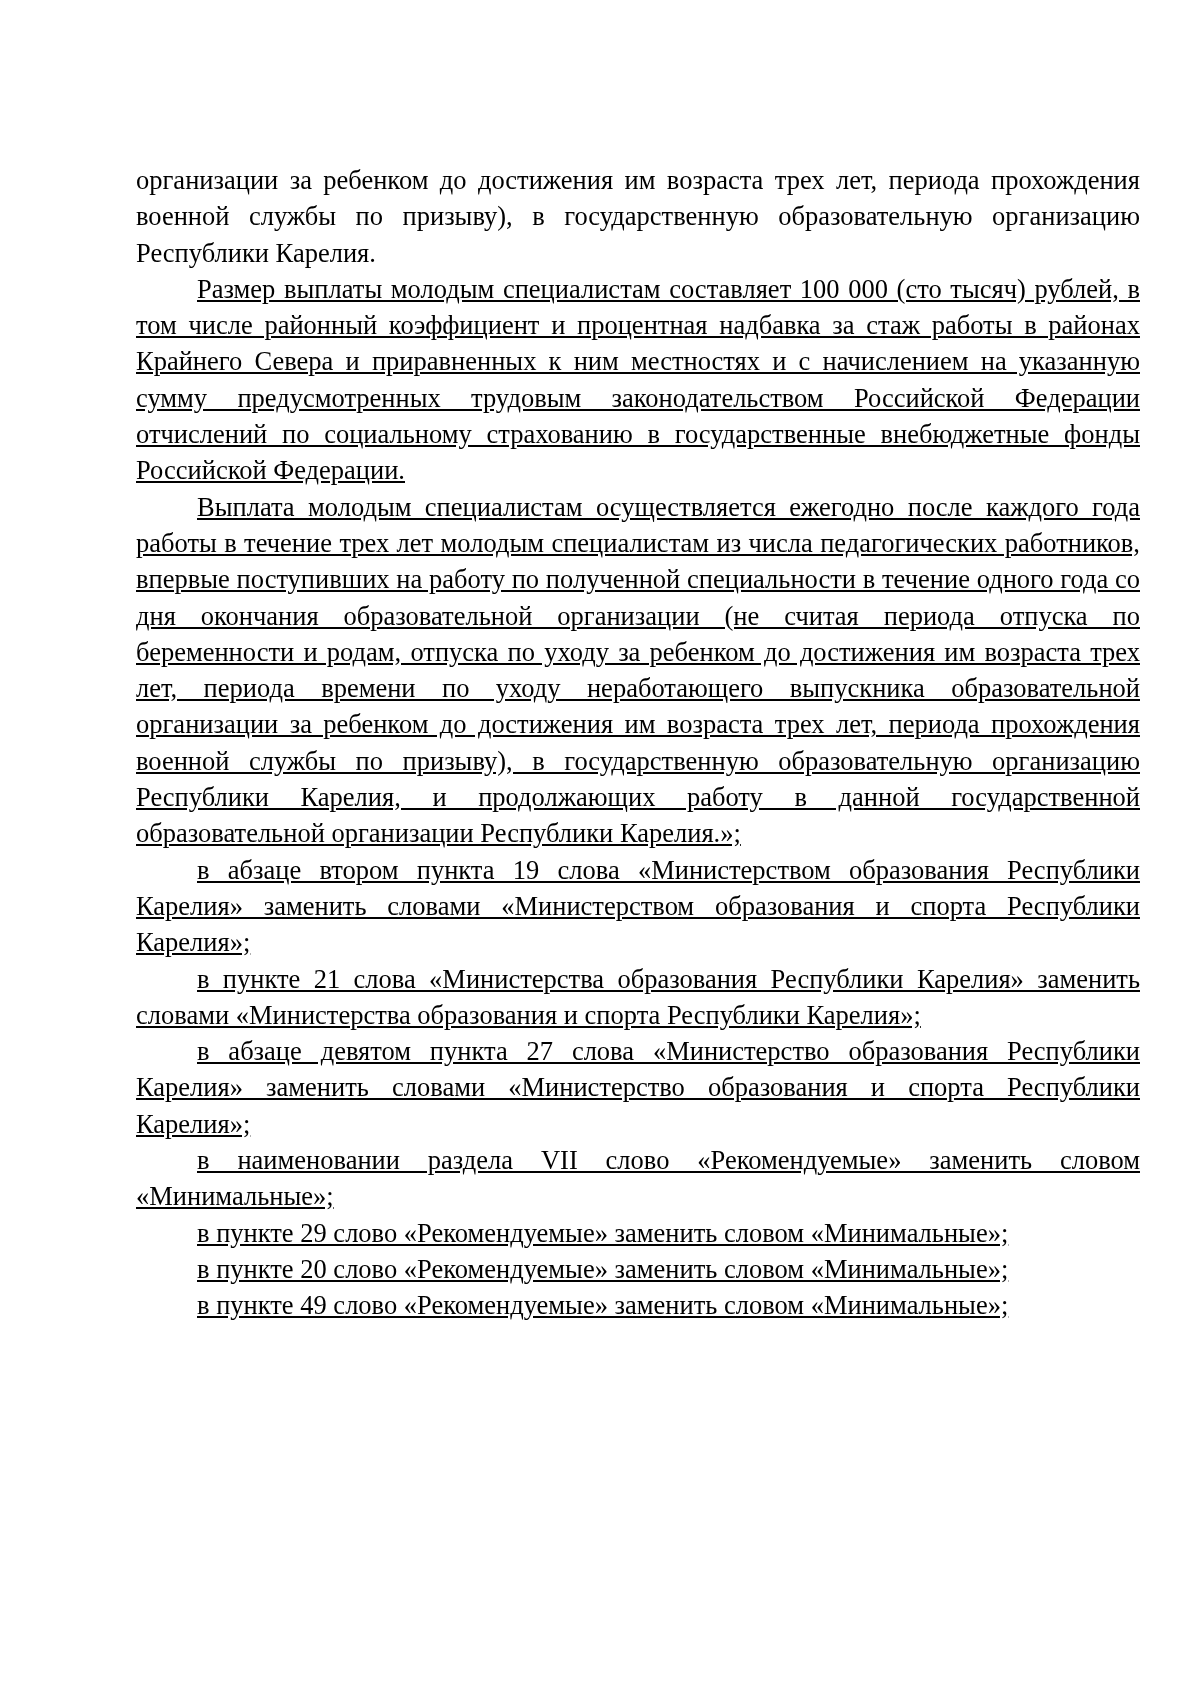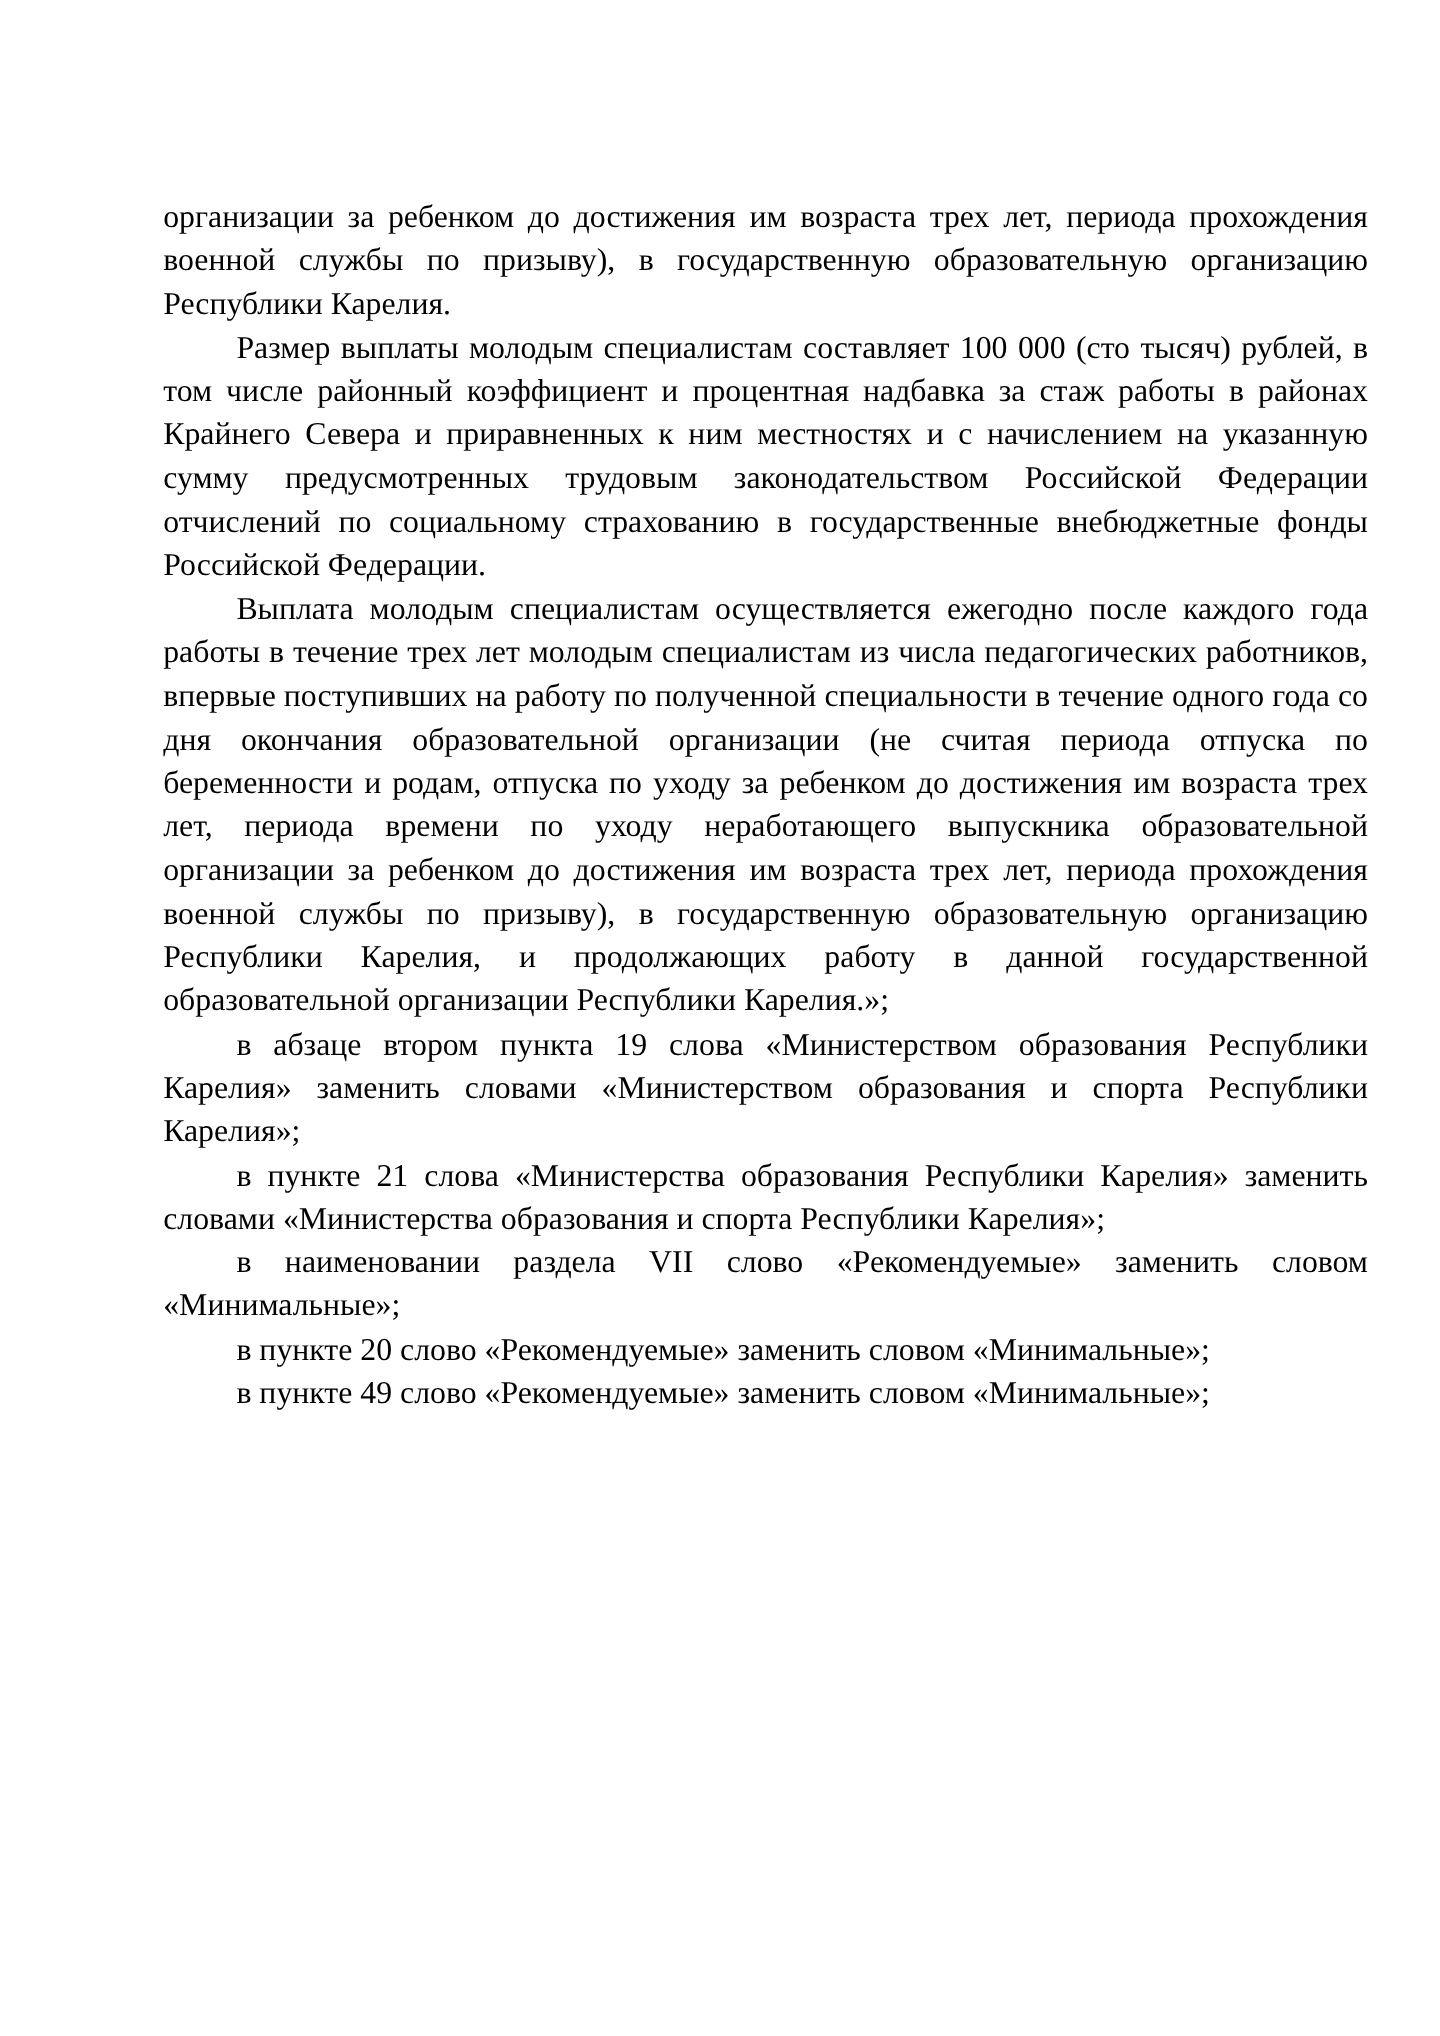--- a/index.html
+++ b/index.html
@@ -30,6 +30,7 @@
   }
   .doc-body p.indent {
     text-indent: 61px;
+    text-decoration: underline;
   }
 </style>
 </head>

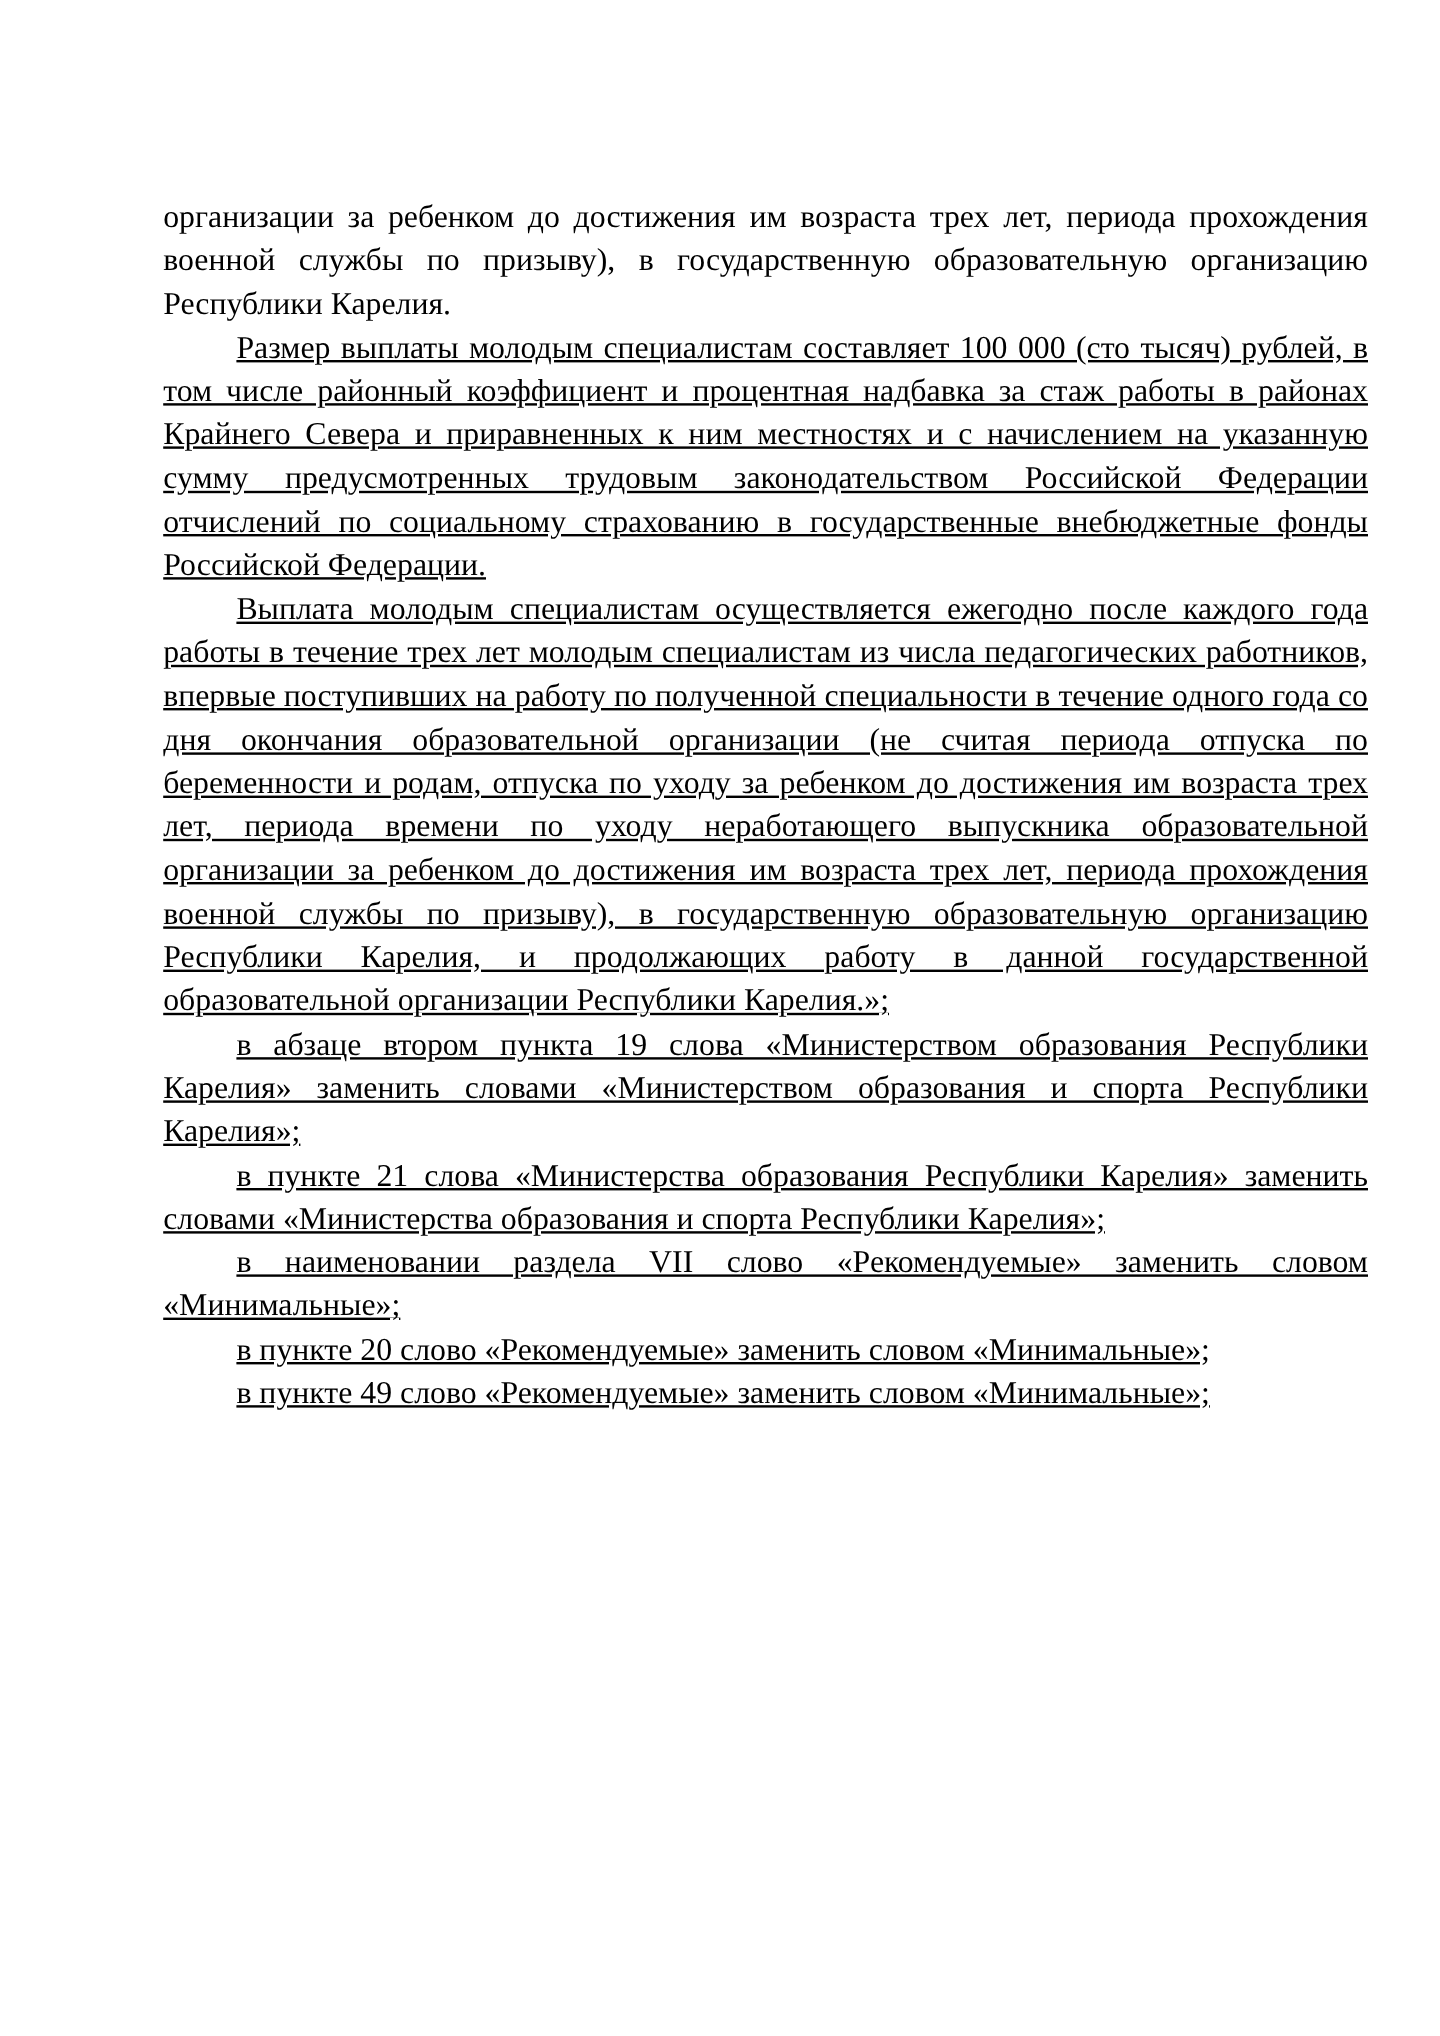--- a/index.html
+++ b/index.html
@@ -43,6 +43,7 @@
     <p class="indent">Выплата молодым специалистам осуществляется ежегодно после каждого года работы в течение трех лет молодым специалистам из числа педагогических работников, впервые поступивших на работу по полученной специальности в течение одного года со дня окончания образовательной организации (не считая периода отпуска по беременности и родам, отпуска по уходу за ребенком до достижения им возраста трех лет, периода времени по уходу неработающего выпускника образовательной организации за ребенком до достижения им возраста трех лет, периода прохождения военной службы по призыву), в государственную образовательную организацию Республики Карелия, и продолжающих работу в данной государственной образовательной организации Республики Карелия.»;</p>
     <p class="indent">в абзаце втором пункта 19 слова «Министерством образования Республики Карелия» заменить словами «Министерством образования и спорта Республики Карелия»;</p>
     <p class="indent">в пункте 21 слова «Министерства образования Республики Карелия» заменить словами «Министерства образования и спорта Республики Карелия»;</p>
+    <p class="indent">в абзаце девятом пункта 27 слова «Министерство образования Республики Карелия» заменить словами «Министерство образования и спорта Республики Карелия»;</p>
     <p class="indent">в наименовании раздела VII слово «Рекомендуемые» заменить словом «Минимальные»;</p>
     <p class="indent">в пункте 20 слово «Рекомендуемые» заменить словом «Минимальные»;</p>
     <p class="indent">в пункте 49 слово «Рекомендуемые» заменить словом «Минимальные»;</p>

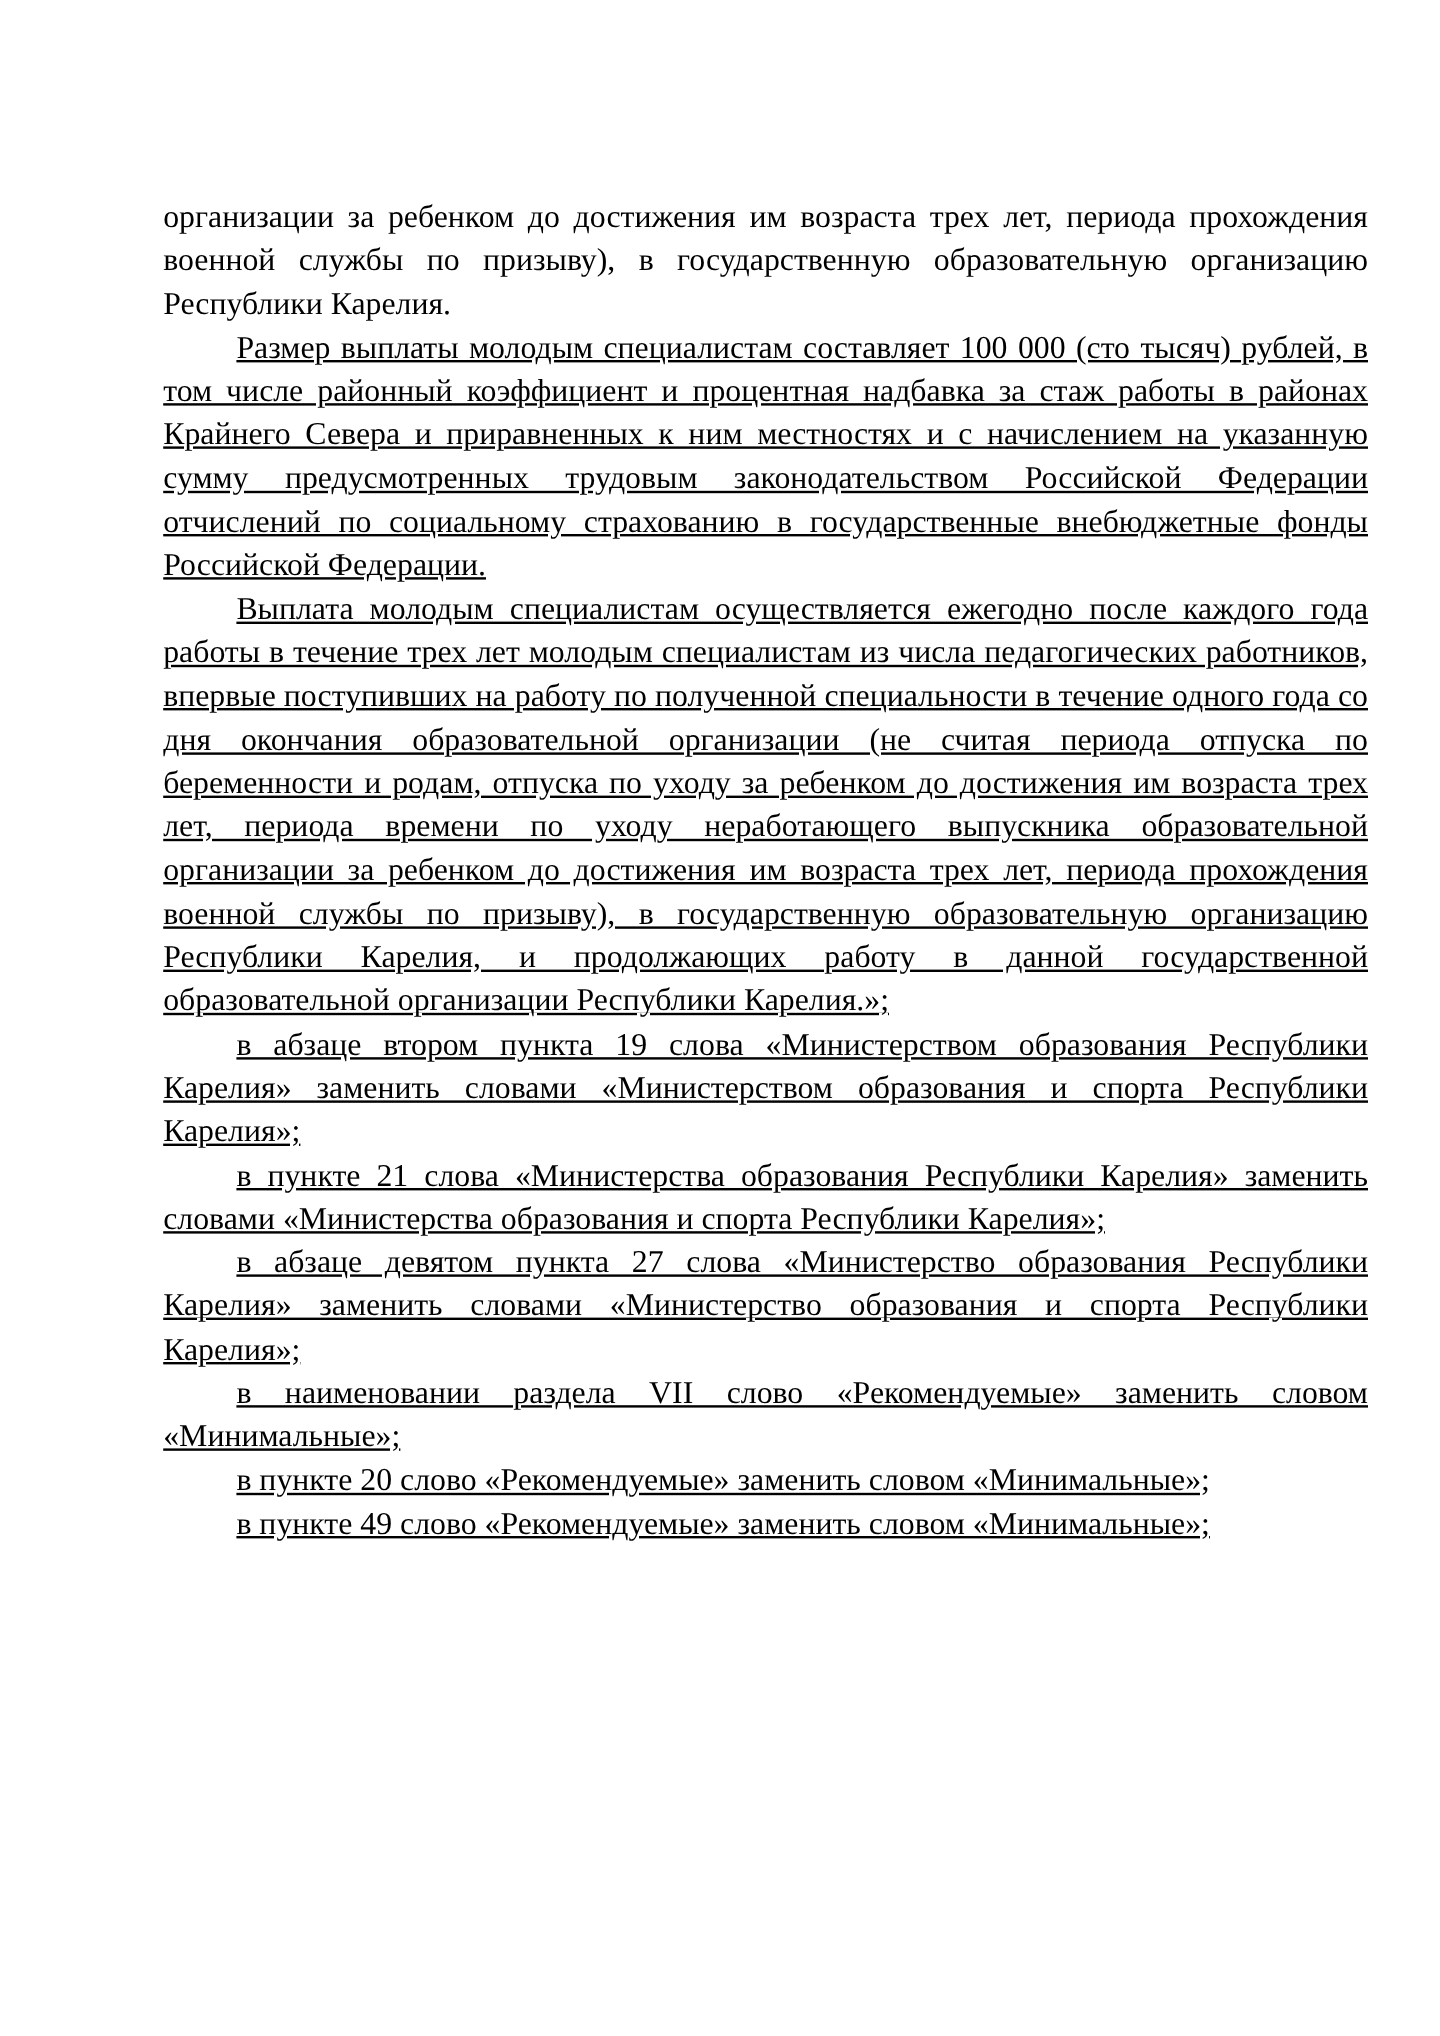--- a/index.html
+++ b/index.html
@@ -45,6 +45,7 @@
     <p class="indent">в пункте 21 слова «Министерства образования Республики Карелия» заменить словами «Министерства образования и спорта Республики Карелия»;</p>
     <p class="indent">в абзаце девятом пункта 27 слова «Министерство образования Республики Карелия» заменить словами «Министерство образования и спорта Республики Карелия»;</p>
     <p class="indent">в наименовании раздела VII слово «Рекомендуемые» заменить словом «Минимальные»;</p>
+    <p class="indent">в пункте 29 слово «Рекомендуемые» заменить словом «Минимальные»;</p>
     <p class="indent">в пункте 20 слово «Рекомендуемые» заменить словом «Минимальные»;</p>
     <p class="indent">в пункте 49 слово «Рекомендуемые» заменить словом «Минимальные»;</p>
   </div>

